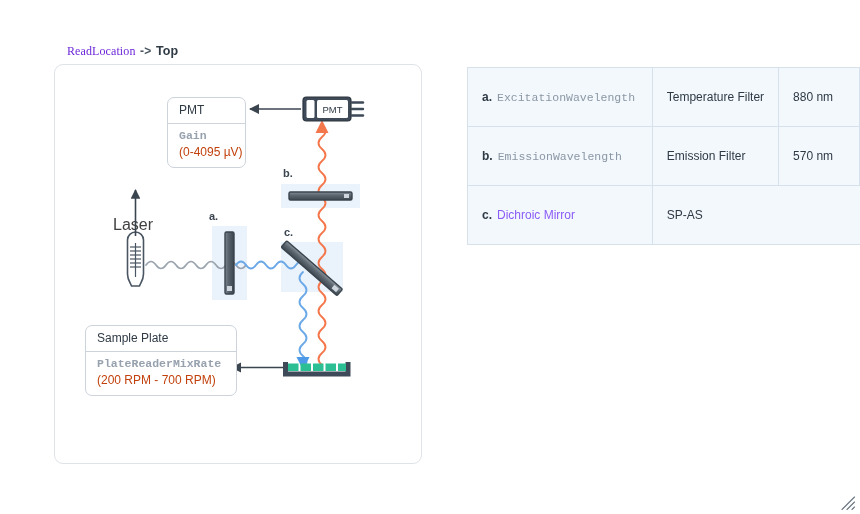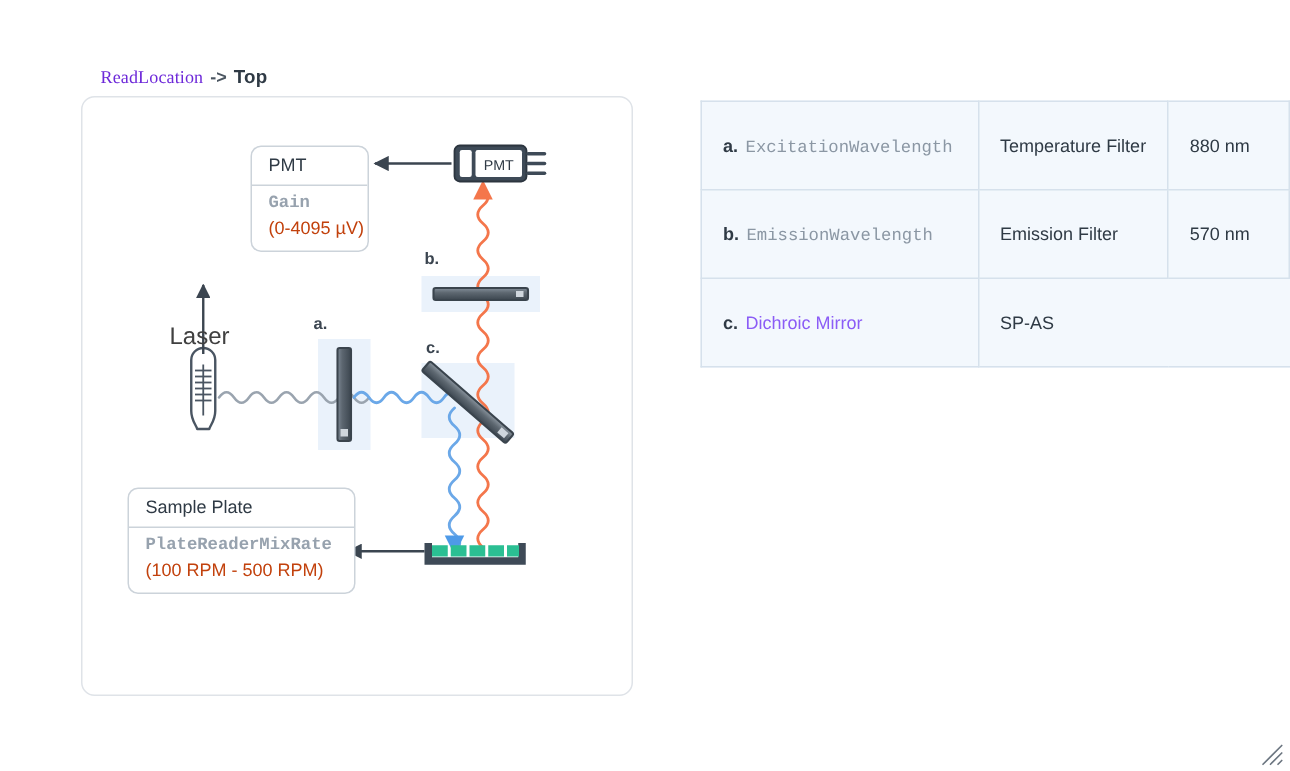--- a/index.html
+++ b/index.html
@@ -299,7 +299,7 @@
   <div class="ib-head">Sample Plate</div>
   <div class="ib-body">
     <div class="ib-key">PlateReaderMixRate</div>
-    <div class="ib-val">(100 RPM - 500 RPM)</div>
+    <div class="ib-val">(200 RPM - 700 RPM)</div>
   </div>
 </div>
 

